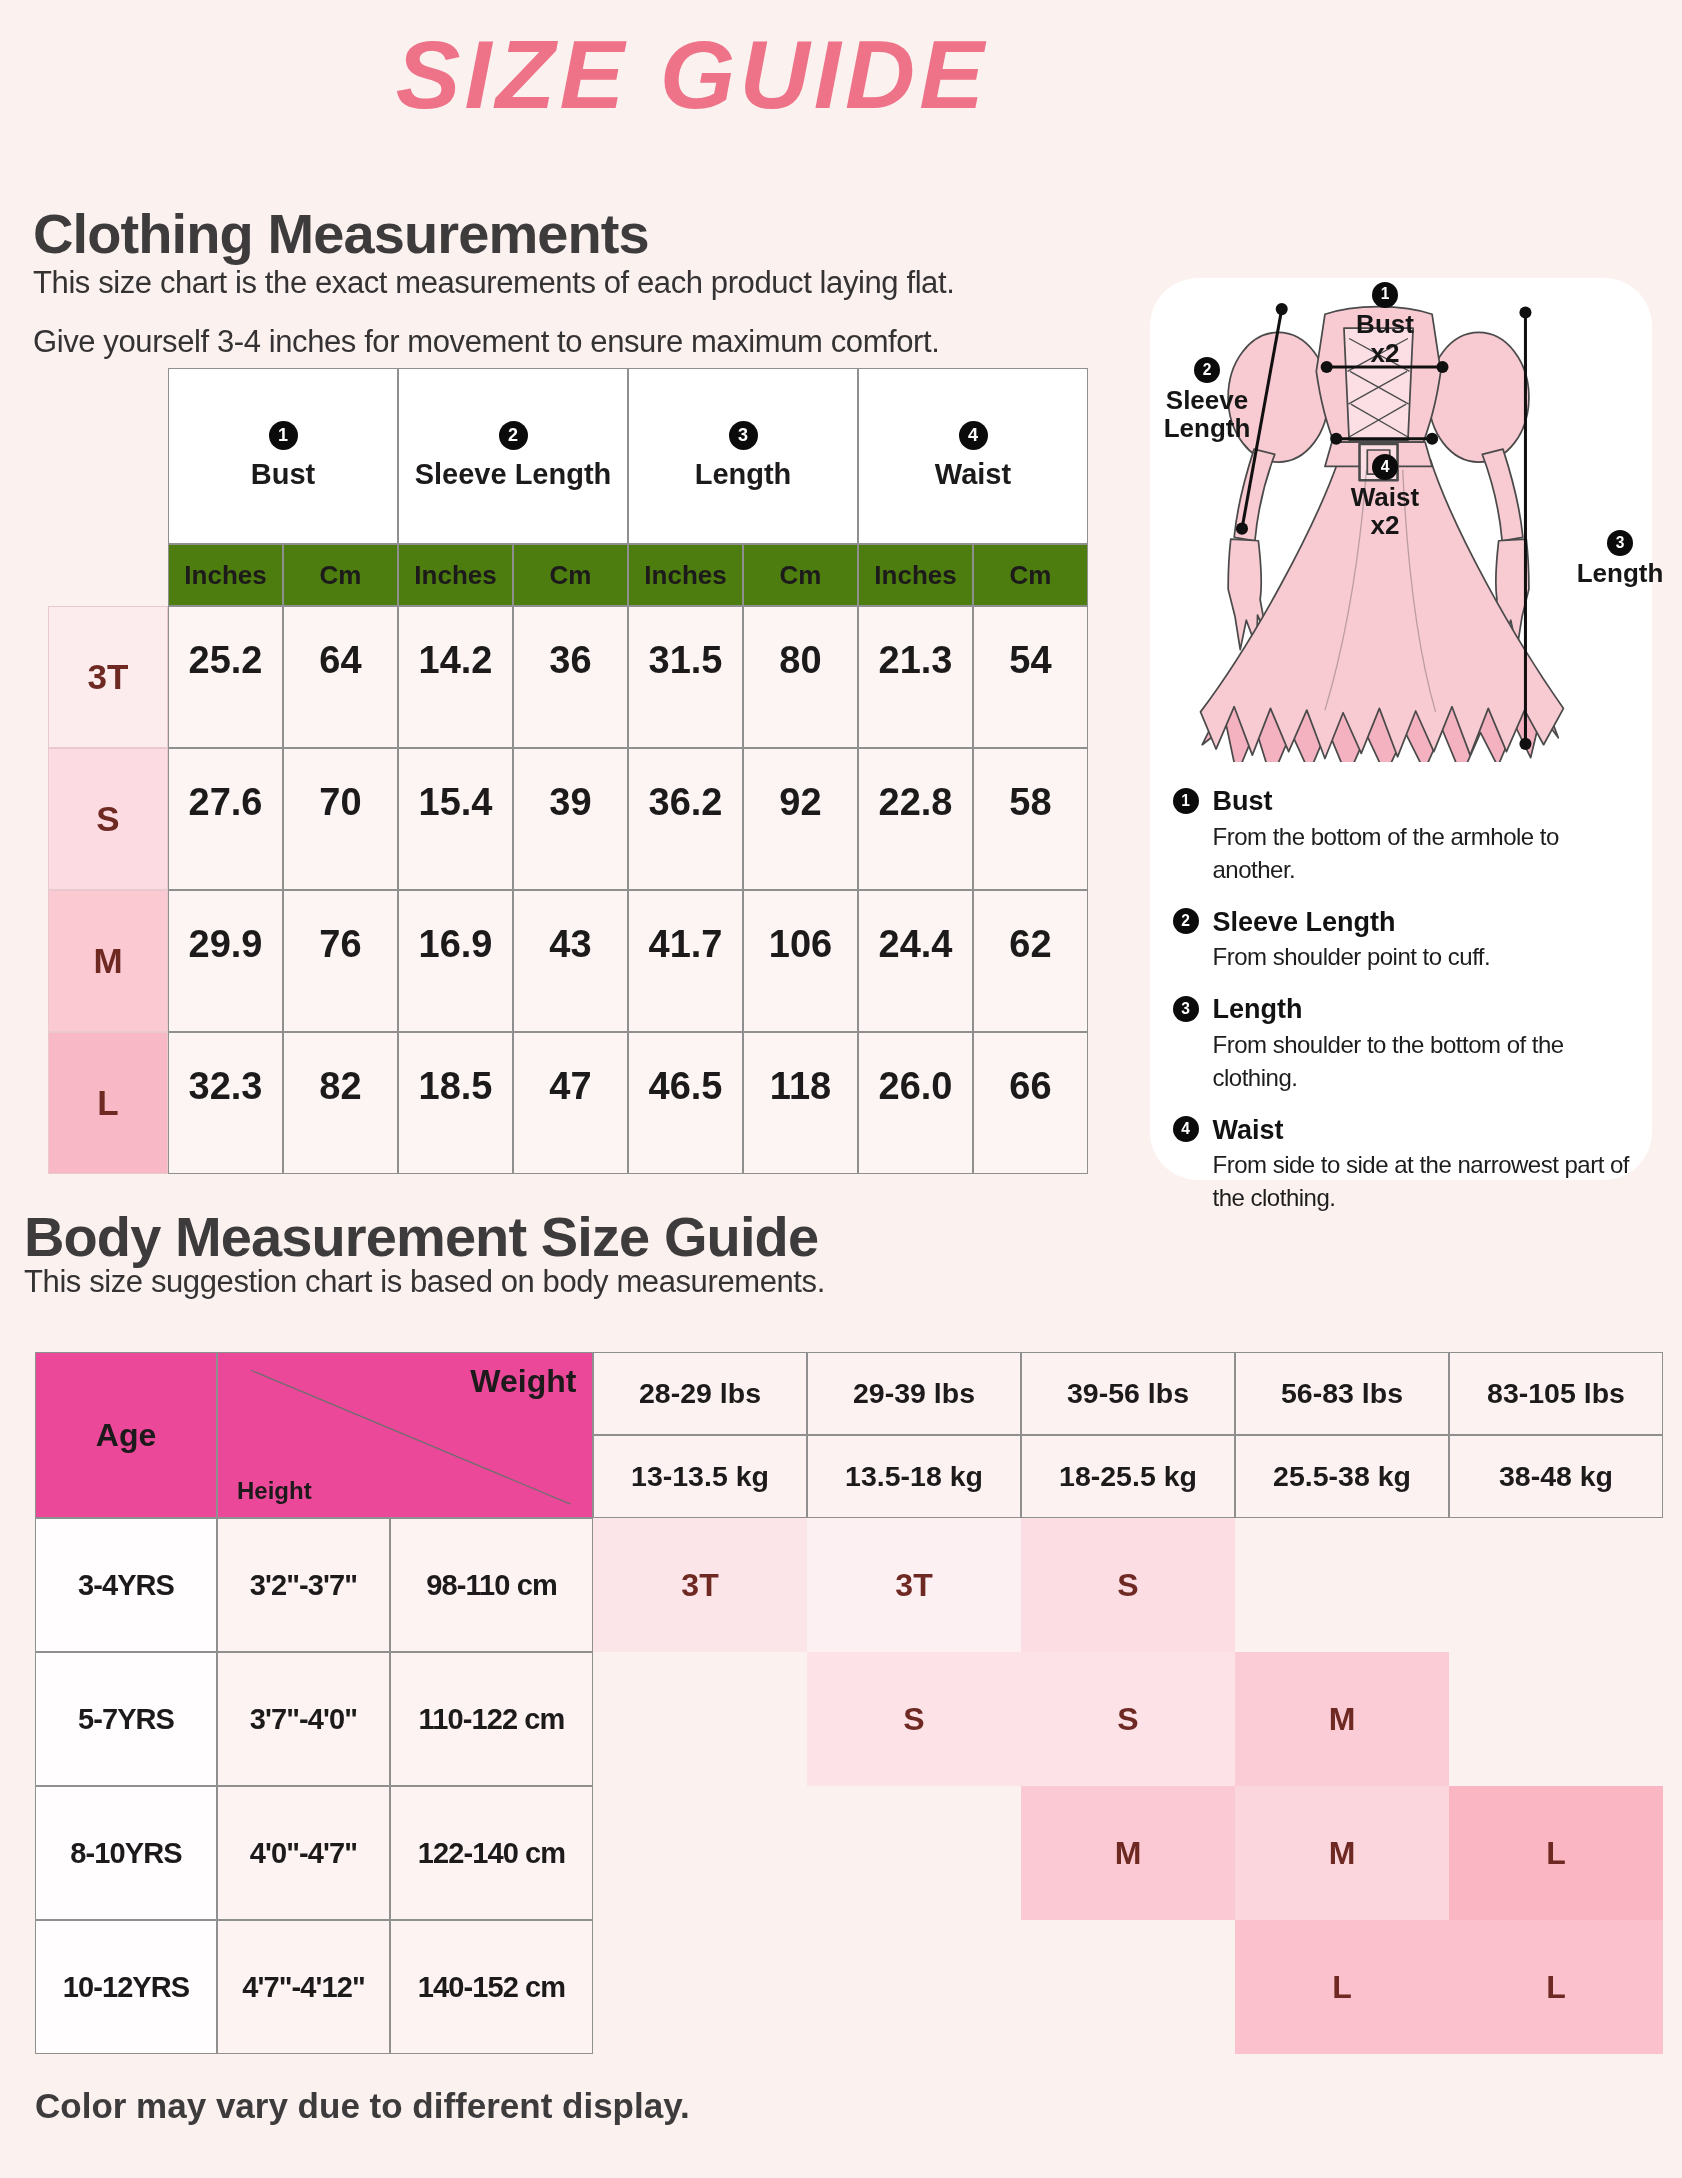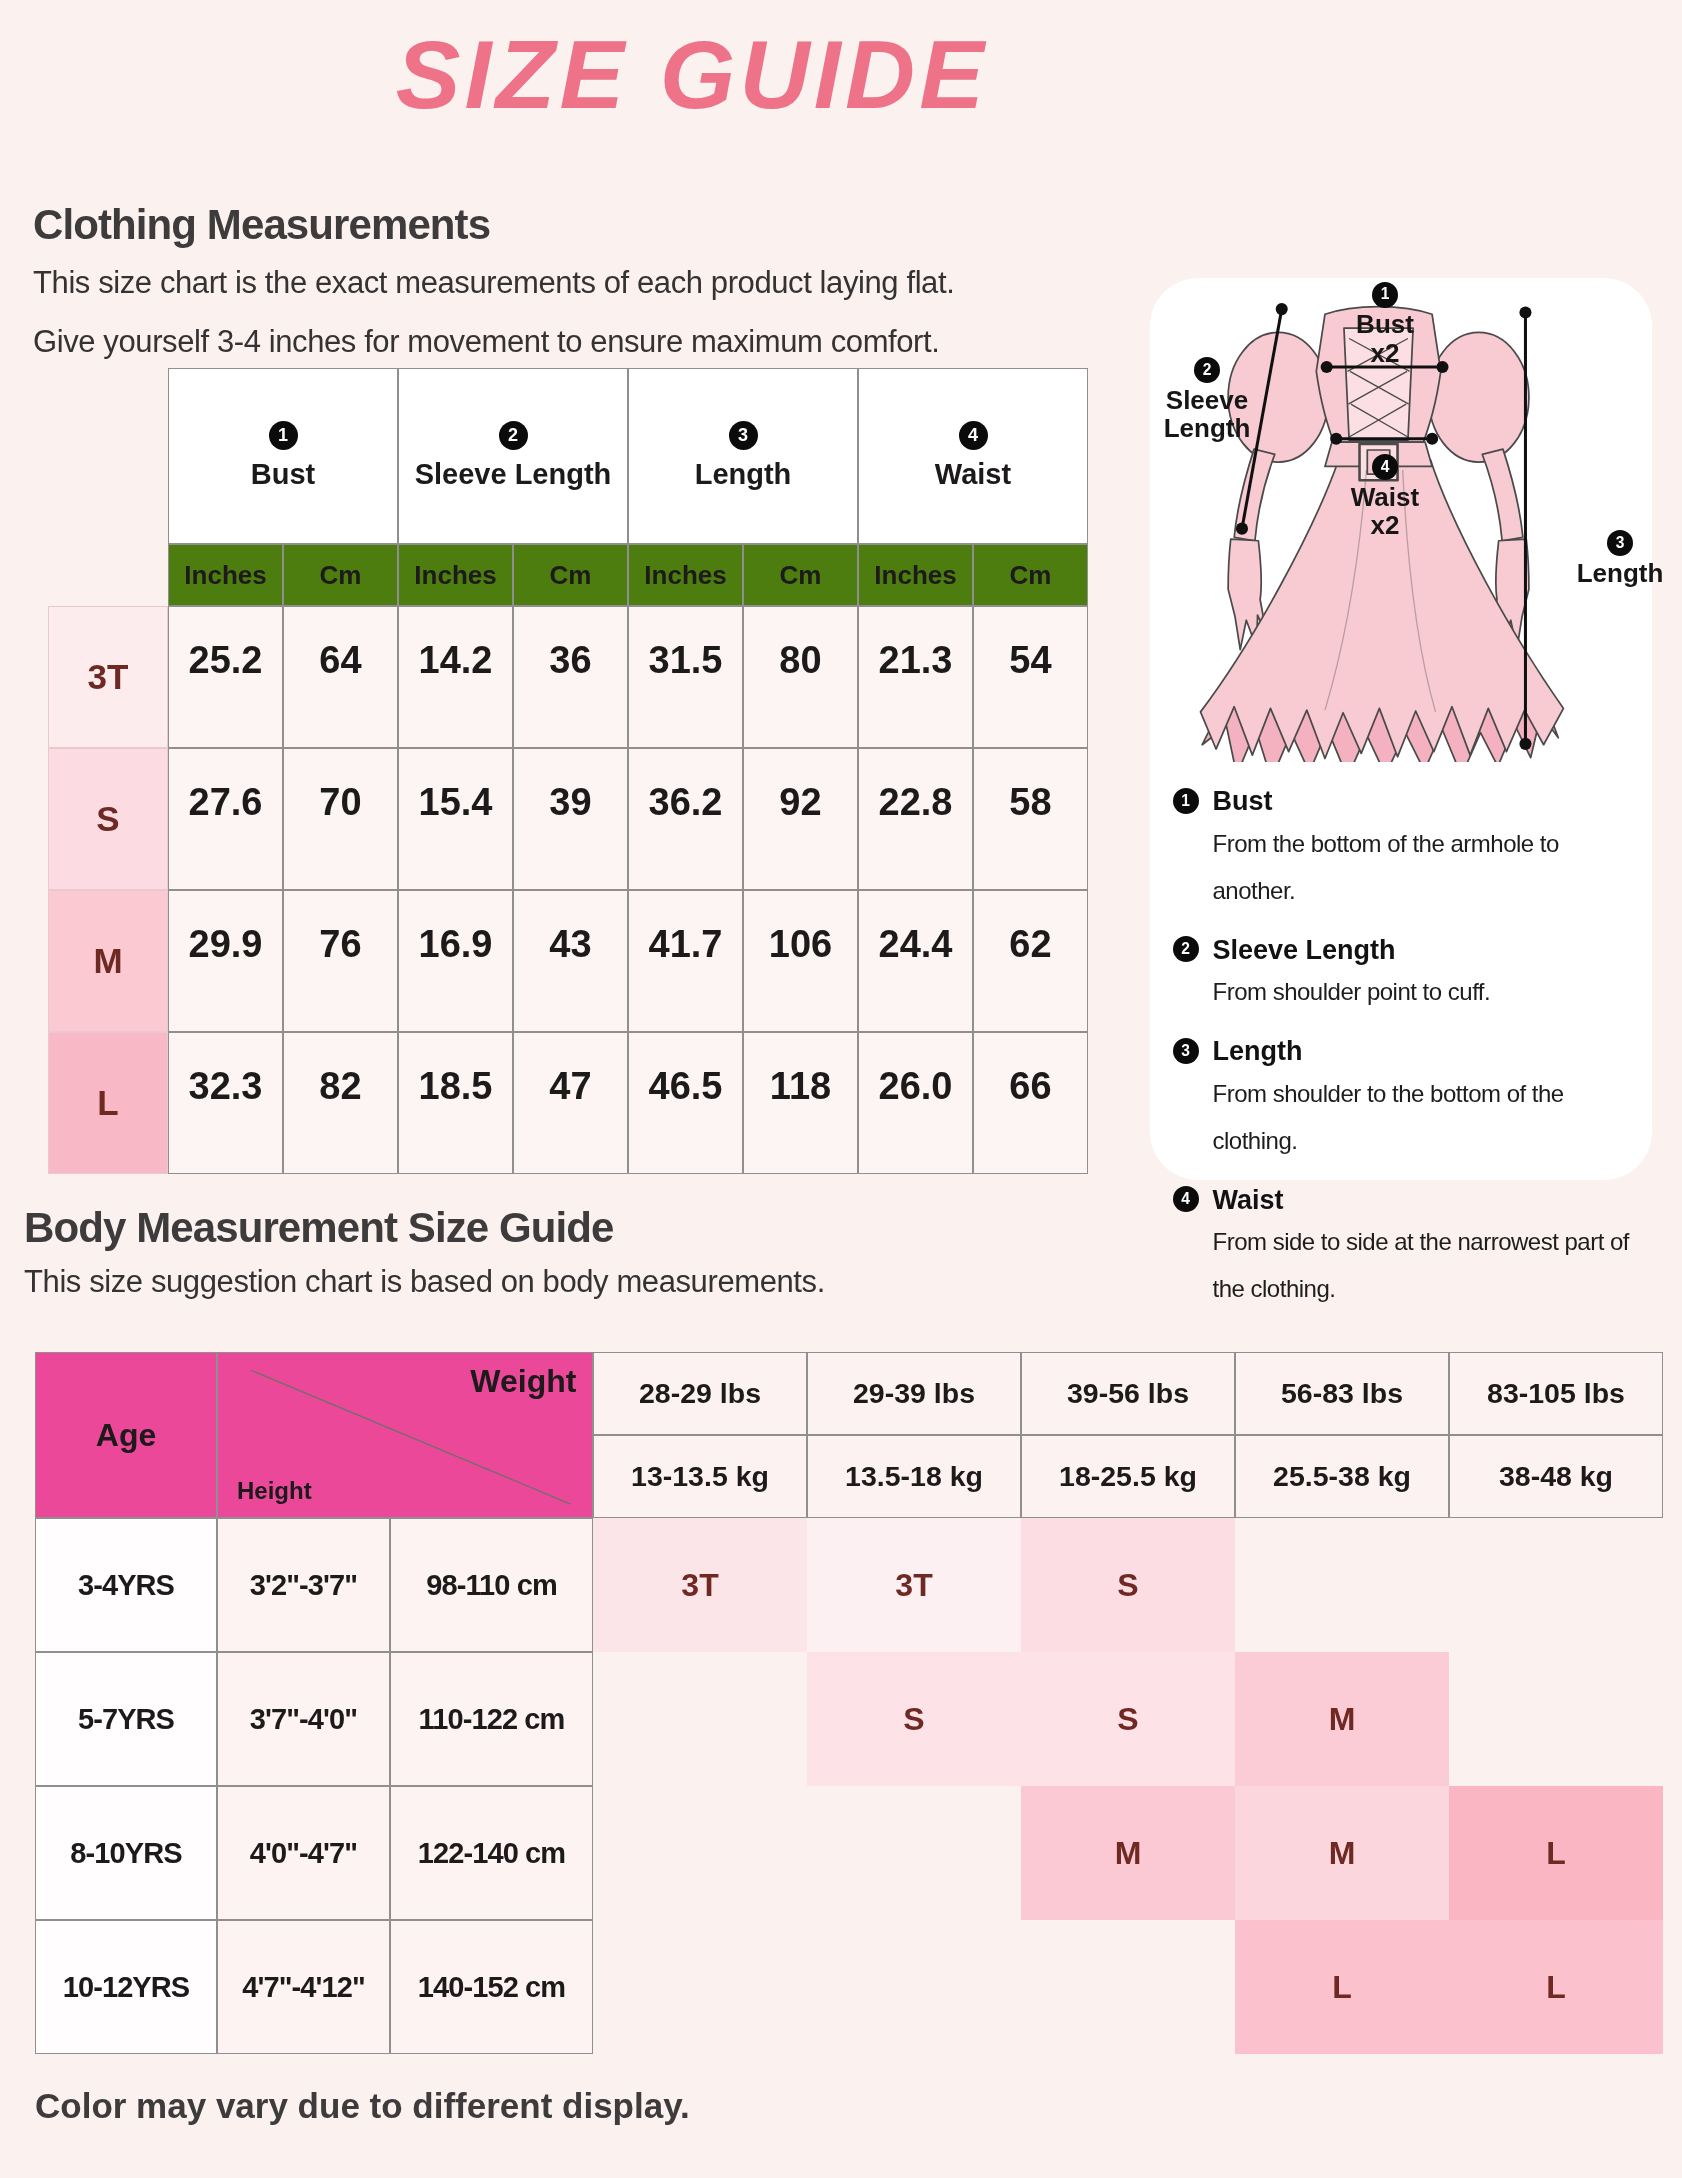--- a/index.html
+++ b/index.html
@@ -20,7 +20,7 @@
   .title{position:absolute;top:19px;left:0;width:1384px;text-align:center;
     font-size:97px;font-weight:bold;font-style:italic;letter-spacing:4.3px;color:var(--pink);}
 
-  .h2{position:absolute;font-size:42px;font-weight:bold;color:var(--dark);letter-spacing:-0.9px;}
+  .h2{position:absolute;font-size:56px;font-weight:bold;color:var(--dark);letter-spacing:-0.9px;}
   .h2.cm{left:33px;top:201px;}
   .h2.bm{left:24px;top:1204px;}
   .desc{position:absolute;font-size:31px;color:#343233;letter-spacing:-0.4px;}

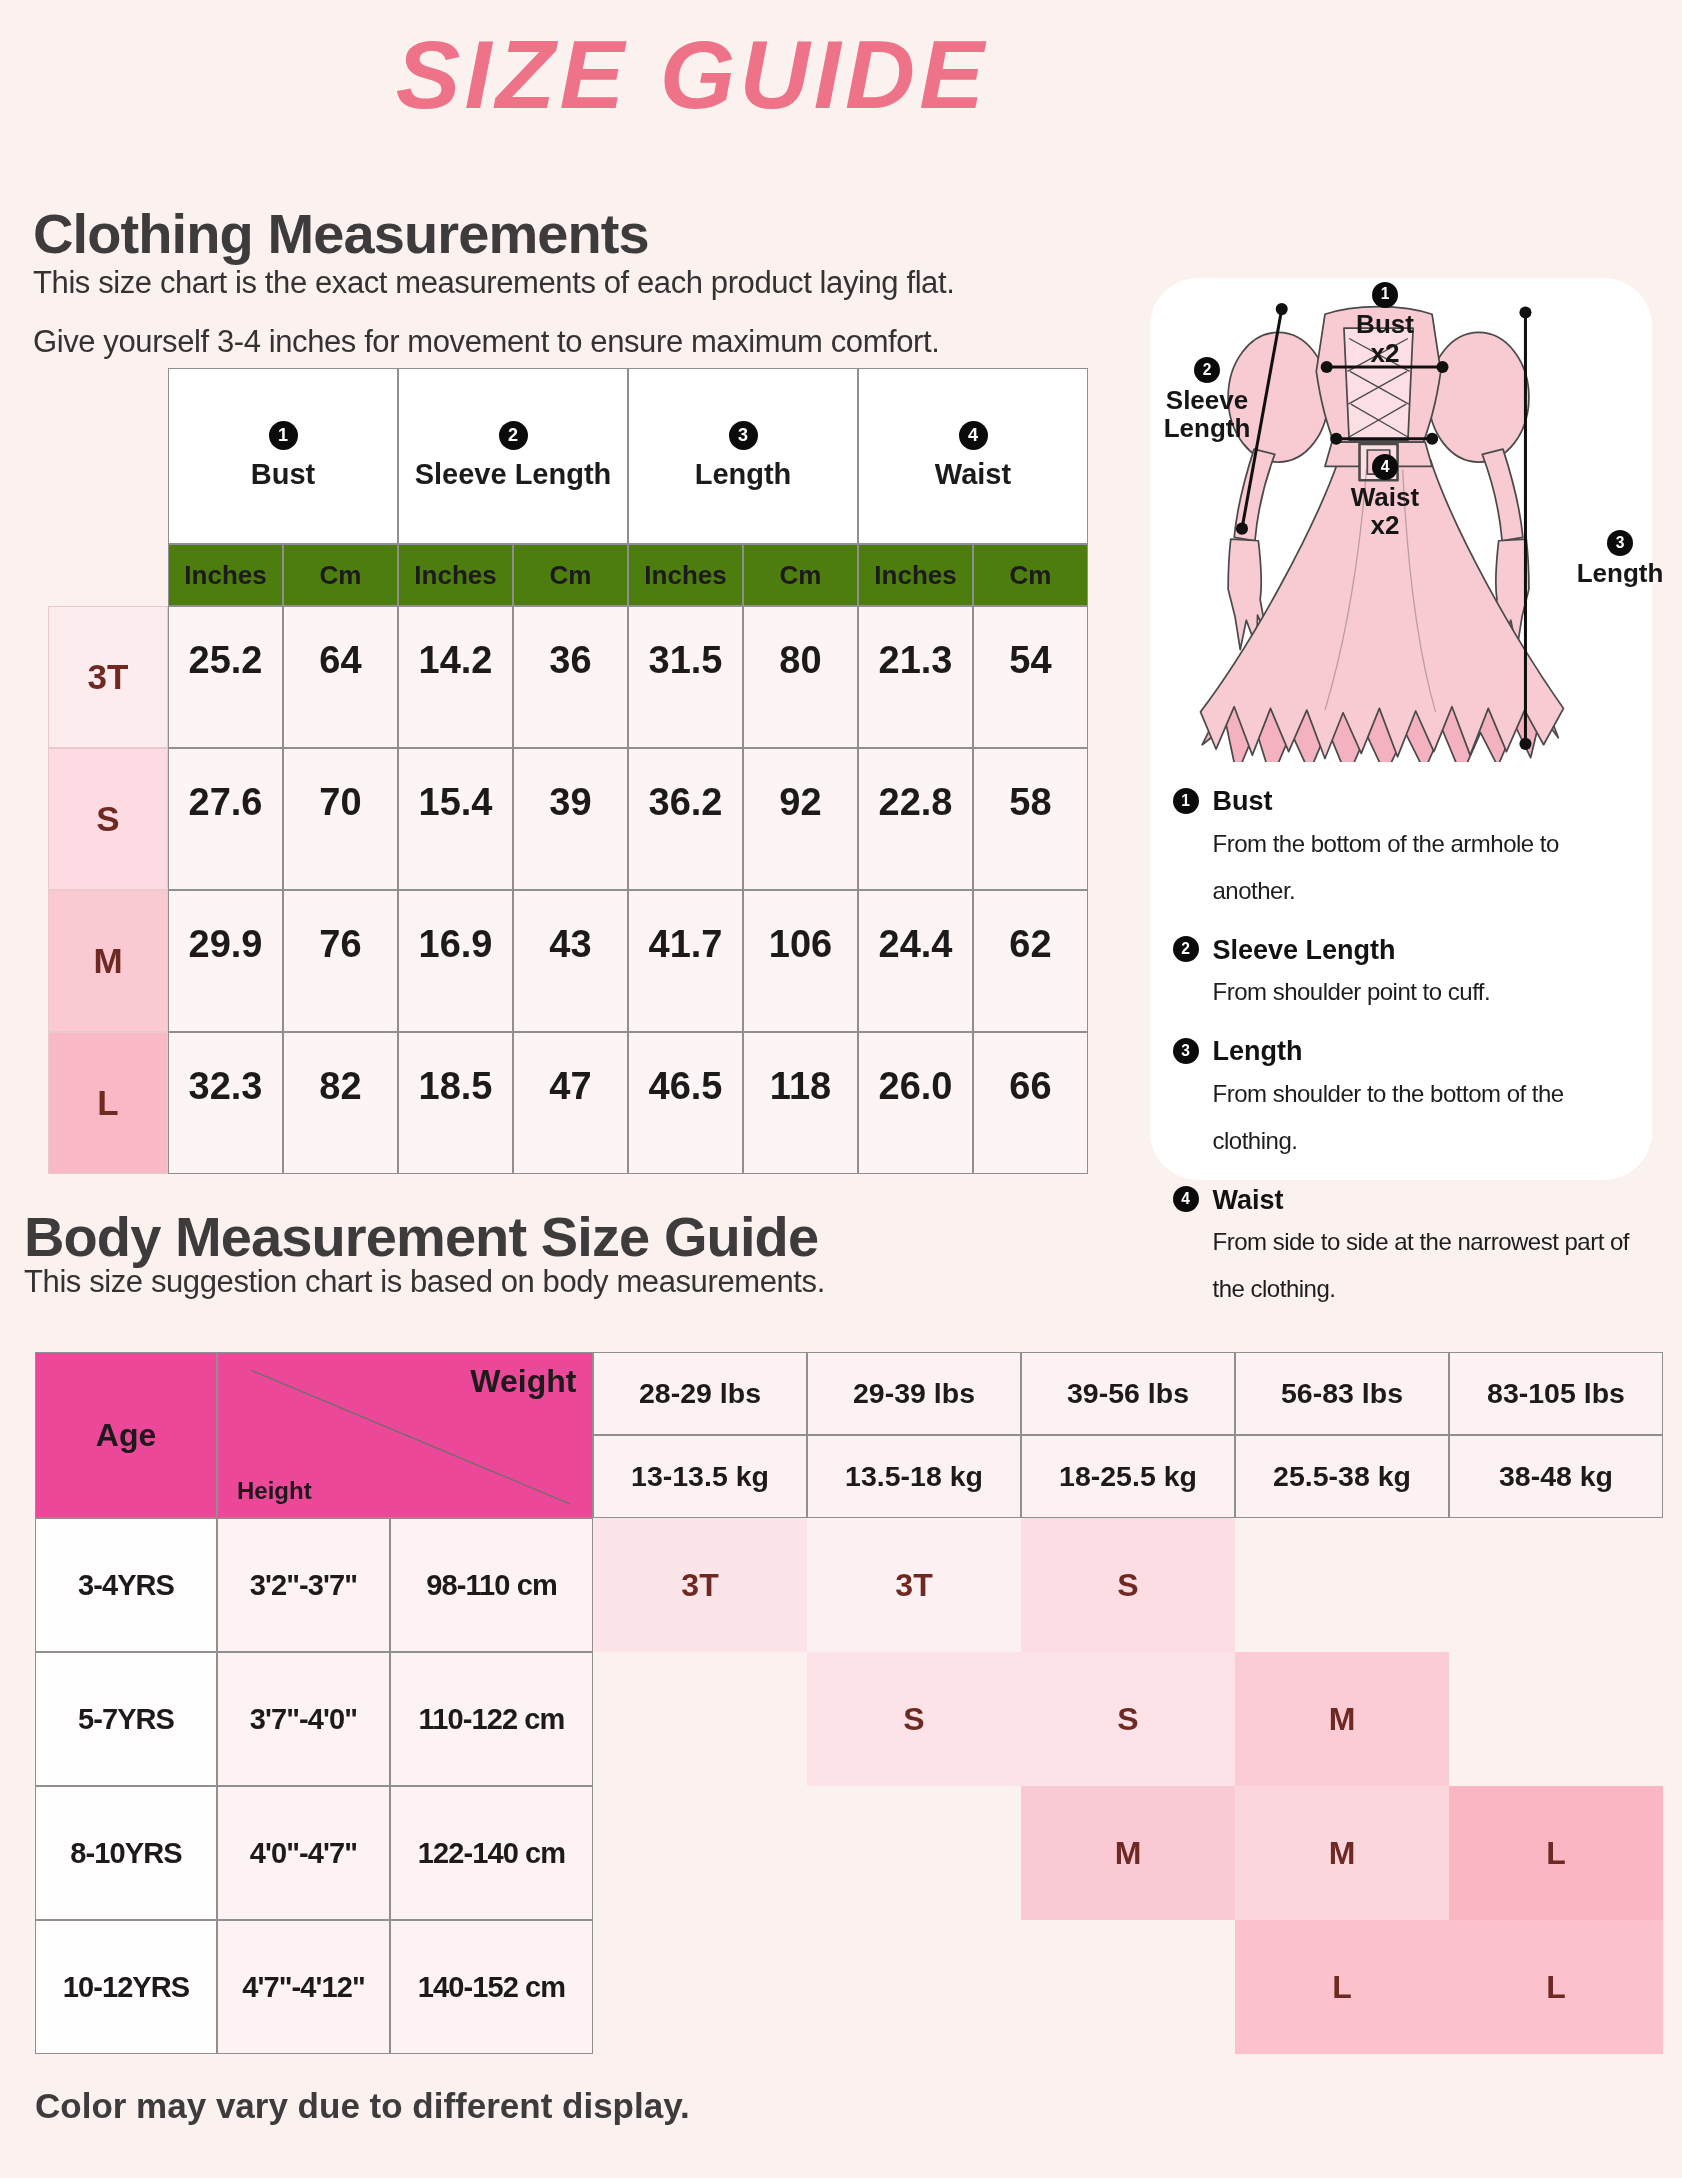--- a/index.html
+++ b/index.html
@@ -63,7 +63,7 @@
   .leg{position:relative;padding-left:40px;margin-bottom:21px;}
   .leg .circ{position:absolute;left:0;top:1.7px;}
   .leg-t{font-size:27px;font-weight:bold;color:#121212;}
-  .leg-d{font-size:24px;color:#1d1d1d;line-height:47px;margin-top:2.6px;letter-spacing:-0.5px;}
+  .leg-d{font-size:24px;color:#1d1d1d;line-height:33px;margin-top:2.6px;letter-spacing:-0.5px;}
 
   
   .t2{position:absolute;left:35px;top:1352px;display:grid;

